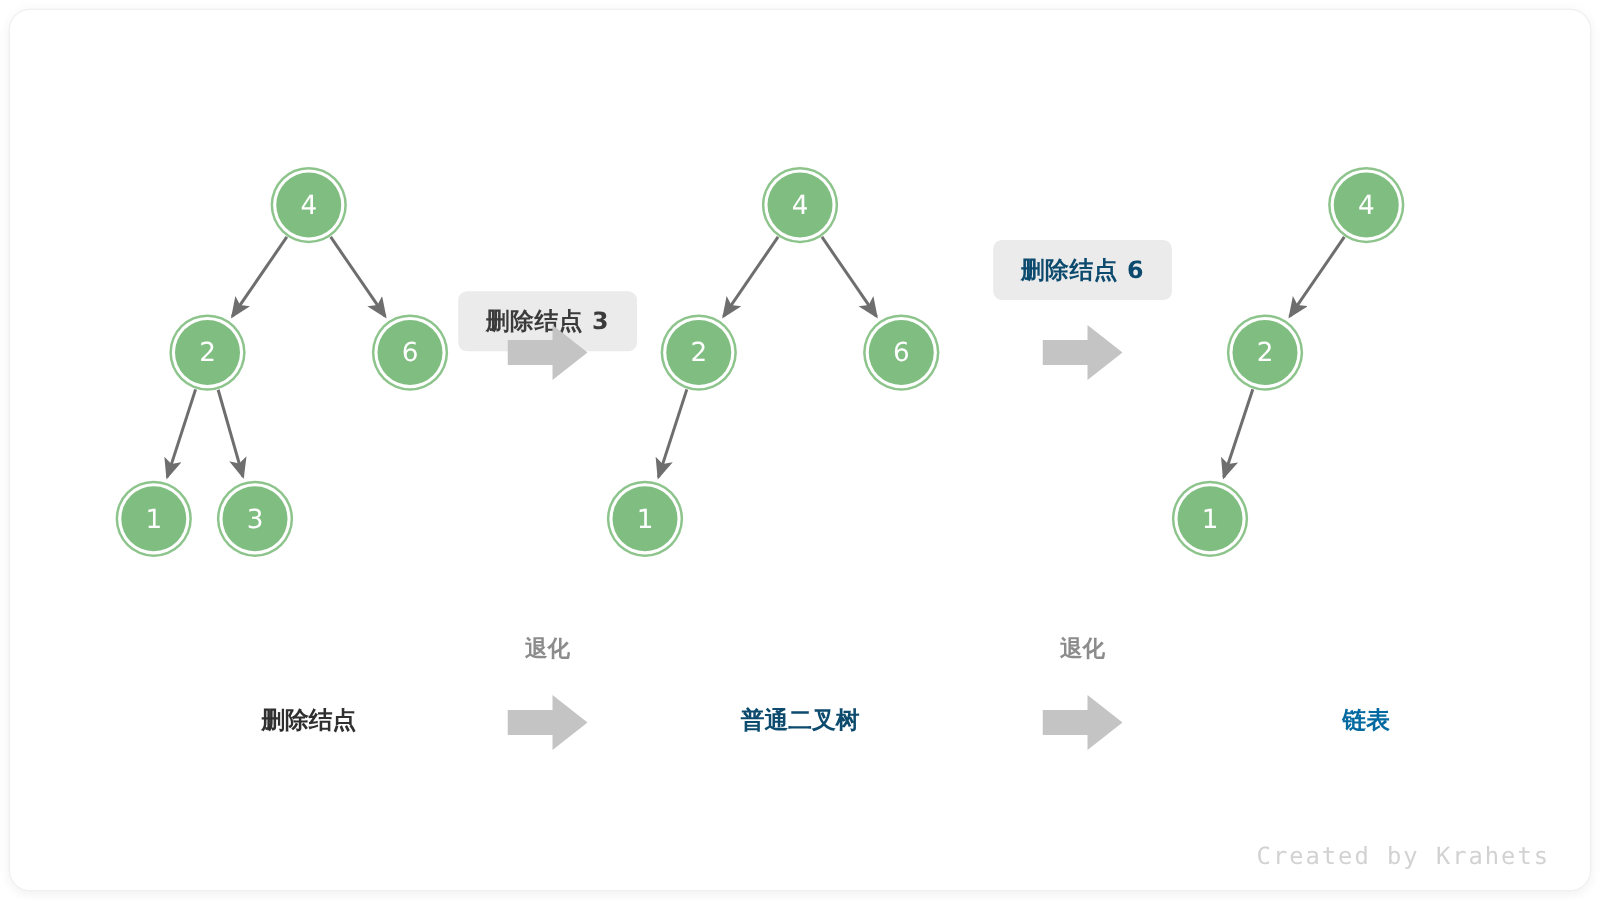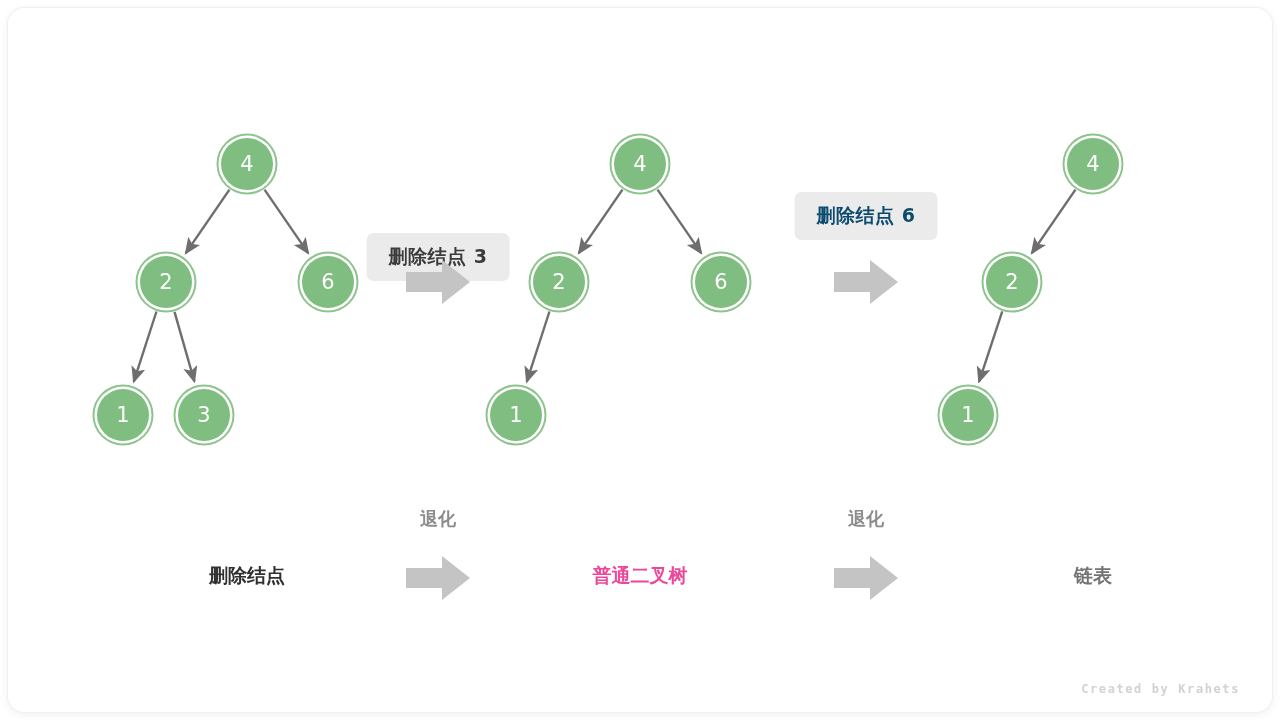--- a/index.html
+++ b/index.html
@@ -204,7 +204,7 @@
         <div class="caption caption-sub" style="left: 438px; top: 519px; color: rgb(140, 140, 140);">退化</div>
         <div class="caption caption-sub" style="left: 866px; top: 519px; color: rgb(140, 140, 140);">退化</div>
         <div class="caption caption-main" style="left: 247px; top: 576px; color: rgb(47, 47, 47);">删除结点</div>
-        <div class="caption caption-main" style="left: 640px; top: 576px; color: #ec4899;">普通二叉树</div>
+        <div class="caption caption-main" style="left: 640px; top: 576px; color: #0c4a6e;">普通二叉树</div>
         <div class="caption caption-main" style="left: 1093px; top: 576px; color: #737373; text-align: right;">链表</div>
       </div>
 

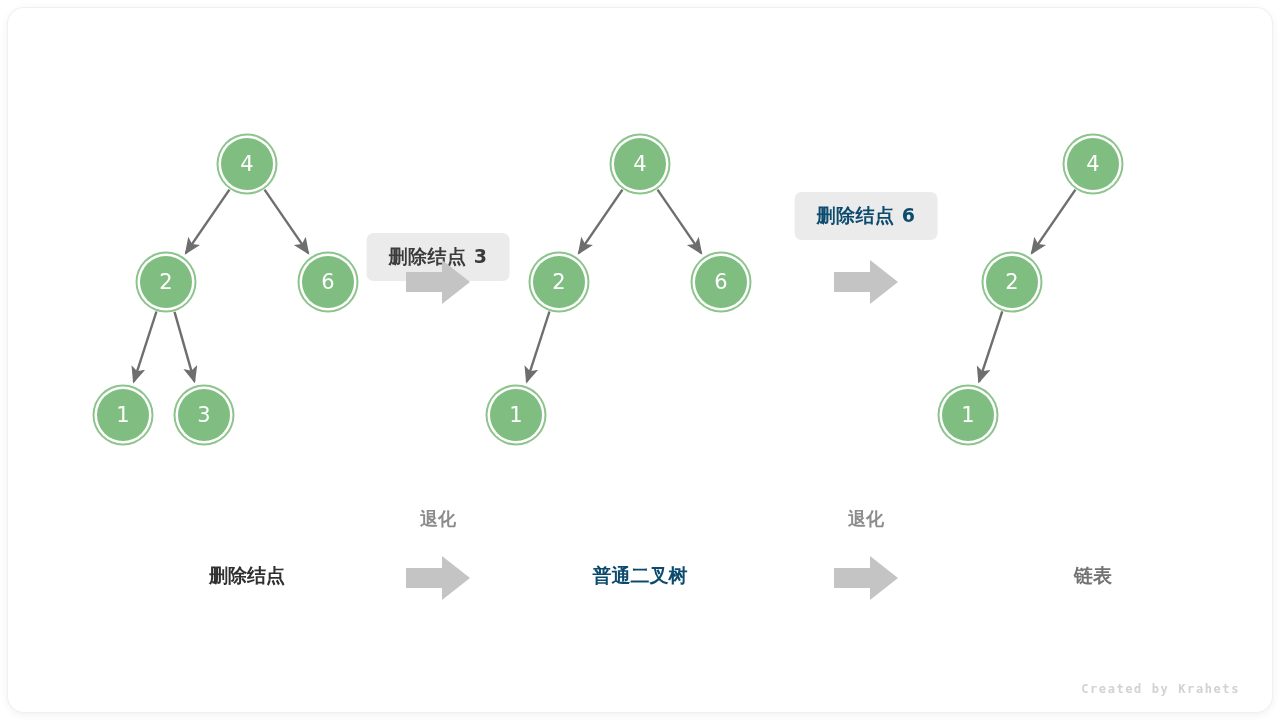--- a/index.html
+++ b/index.html
@@ -205,7 +205,7 @@
         <div class="caption caption-sub" style="left: 866px; top: 519px; color: rgb(140, 140, 140);">退化</div>
         <div class="caption caption-main" style="left: 247px; top: 576px; color: rgb(47, 47, 47);">删除结点</div>
         <div class="caption caption-main" style="left: 640px; top: 576px; color: #0c4a6e;">普通二叉树</div>
-        <div class="caption caption-main" style="left: 1093px; top: 576px; color: #737373; text-align: right;">链表</div>
+        <div class="caption caption-main" style="left: 1093px; top: 576px; color: #0369a1; text-align: right;">链表</div>
       </div>
 
     <div class="watermark">Created by Krahets</div>

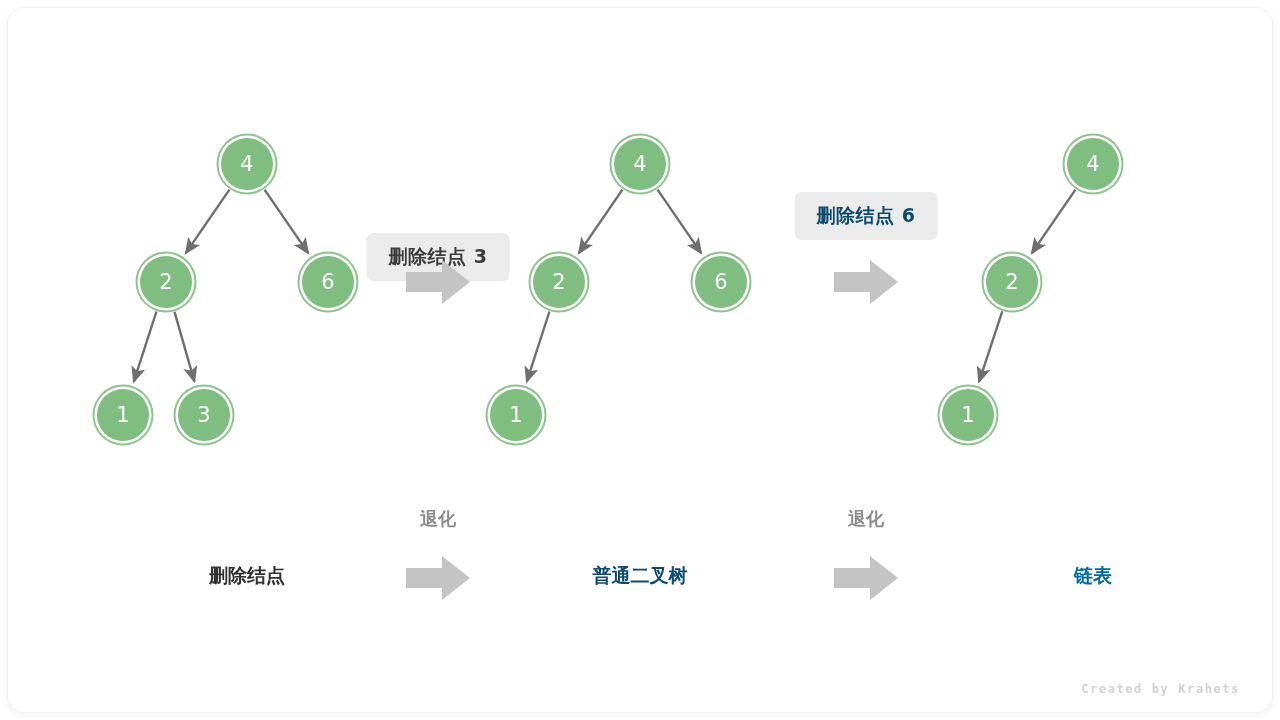--- a/index.html
+++ b/index.html
@@ -108,10 +108,9 @@
     right: 40px;
     bottom: 24px;
     color: #d2d2d2;
-    font-size: 12px;
+    font-size: 19px;
     letter-spacing: 1.6px;
     font-family: "DejaVu Sans Mono", "Liberation Mono", monospace;
-    font-weight: bold;
   }
 </style>
 </head>

